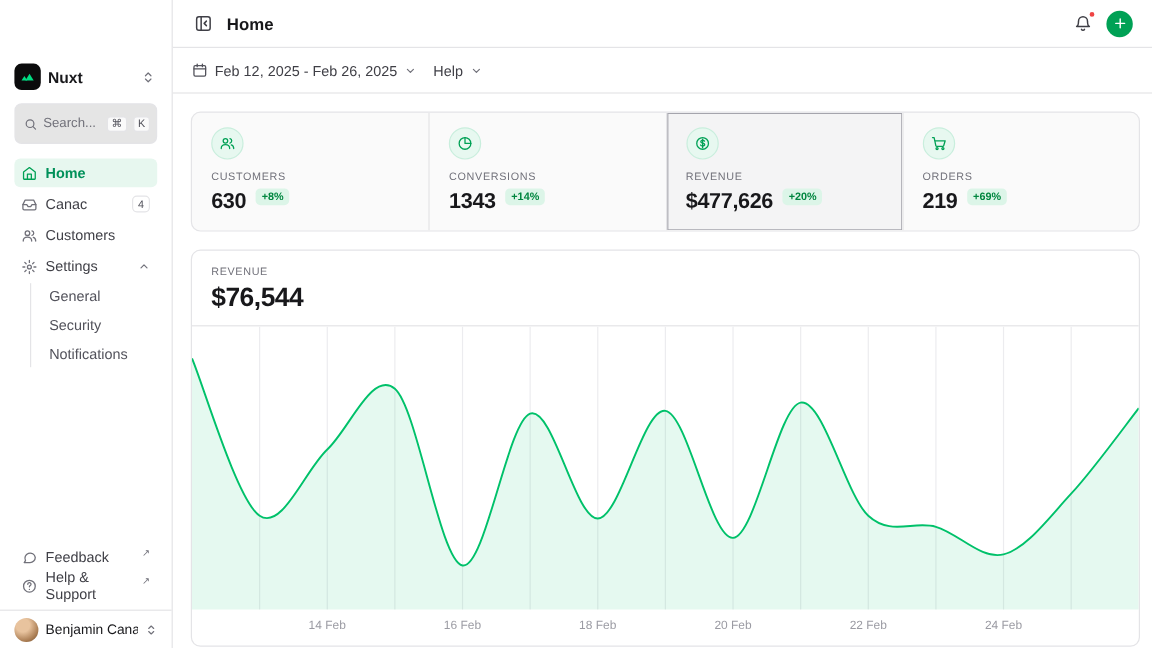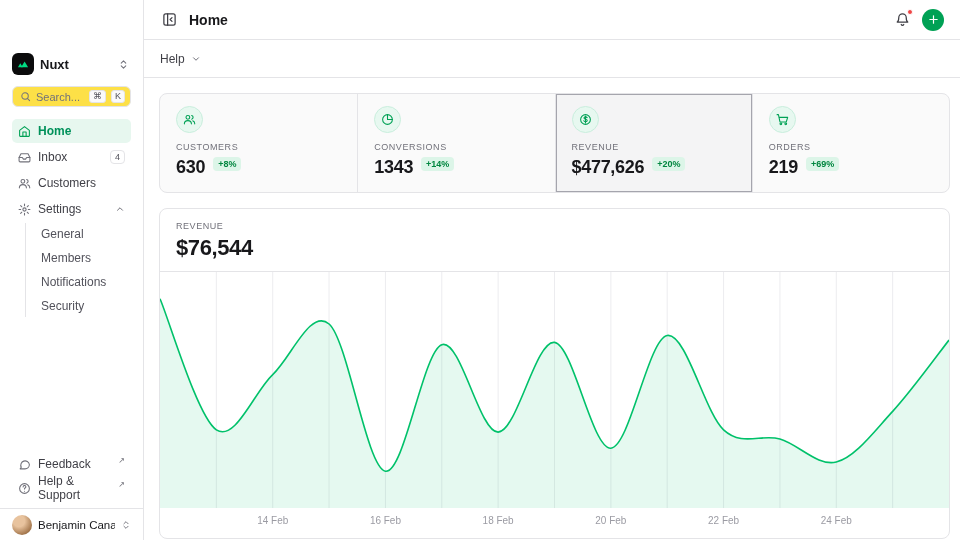--- a/index.html
+++ b/index.html
@@ -228,6 +228,18 @@
 
     <div class="toolbar">
       <button class="ghost-btn">
+        <svg width="13" height="13" viewBox="0 0 24 24" fill="none" stroke="currentColor" stroke-width="2" stroke-linecap="round" stroke-linejoin="round">
+            <rect x="3" y="5" width="18" height="16" rx="2"></rect>
+            <line x1="8" y1="2.5" x2="8" y2="6.5"></line>
+            <line x1="16" y1="2.5" x2="16" y2="6.5"></line>
+            <line x1="3" y1="10" x2="21" y2="10"></line>
+          </svg>
+        <span>Feb 12, 2025 - Feb 26, 2025</span>
+        <svg width="10" height="10" viewBox="0 0 24 24" fill="none" stroke="#71717a" stroke-width="2.4" stroke-linecap="round" stroke-linejoin="round">
+            <polyline points="6 9 12 15 18 9"></polyline>
+          </svg>
+      </button>
+      <button class="ghost-btn">
         <span>Help</span>
         <svg width="10" height="10" viewBox="0 0 24 24" fill="none" stroke="#71717a" stroke-width="2.4" stroke-linecap="round" stroke-linejoin="round">
             <polyline points="6 9 12 15 18 9"></polyline>

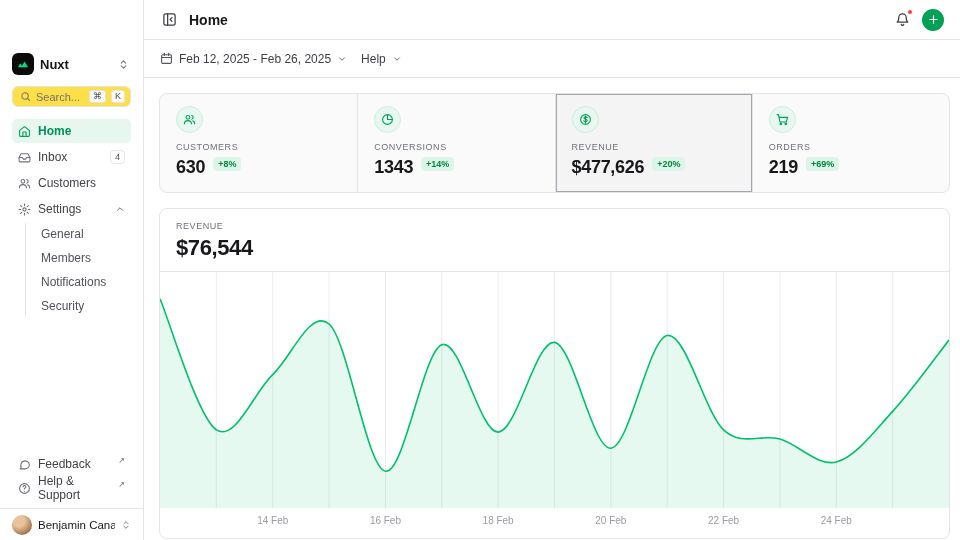--- a/index.html
+++ b/index.html
@@ -16,8 +16,8 @@
   .brand-name { font-size:13px; font-weight:700; flex:1; }
   .icon-btn { background:none; border:none; color:#71717a; display:flex; align-items:center;
     justify-content:center; cursor:pointer; padding:2px; }
-  .sb-search { margin:2px 12px 4px; height:21px; border:1px solid #e4e4e7; border-radius:6px;
-    display:flex; align-items:center; gap:5px; padding:0 5px 0 7px; background:#fde047; cursor:pointer; }
+  .sb-search { margin:2px 12px 4px; height:34px; border:1px solid #e4e4e7; border-radius:6px;
+    display:flex; align-items:center; gap:5px; padding:0 5px 0 7px; background:#e5e5e5; cursor:pointer; }
   .sb-search .ph { font-size:11px; color:#71717a; flex:1; }
   kbd { font-family:"Liberation Sans", sans-serif; font-size:9px; color:#52525b;
     border:1px solid #e4e4e7; border-radius:3px; padding:1px 3px; background:#fafafa; line-height:1; }

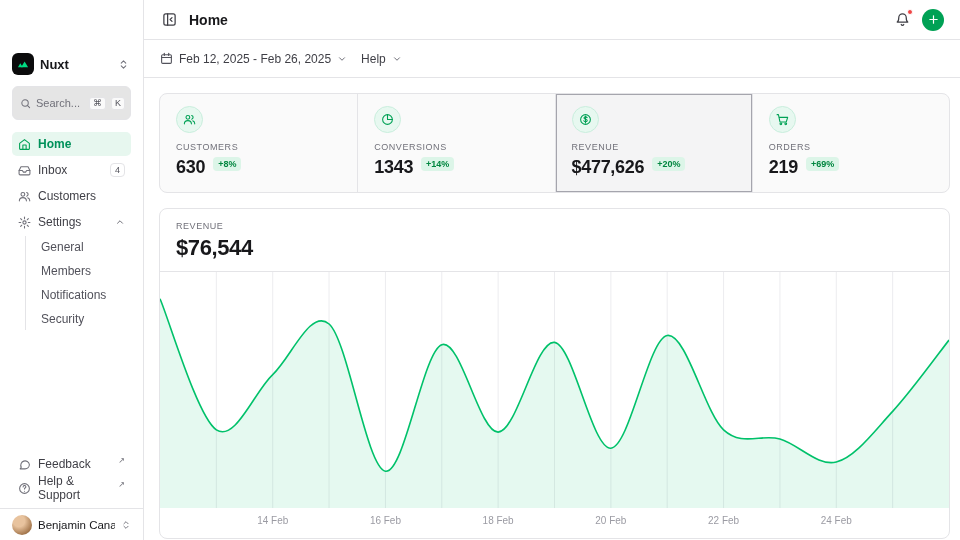--- a/index.html
+++ b/index.html
@@ -133,7 +133,7 @@
             <polyline points="22 12 16 12 14 15 10 15 8 12 2 12"></polyline>
             <path d="M5.5 5 H18.5 L22 12 V18 a2 2 0 0 1 -2 2 H4 a2 2 0 0 1 -2 -2 V12 Z"></path>
           </svg>
-        <span class="lbl">Inbox</span>
+        <span class="lbl">Canac</span>
         <span class="count-badge">4</span>
       </div>
       <div class="nav-item">

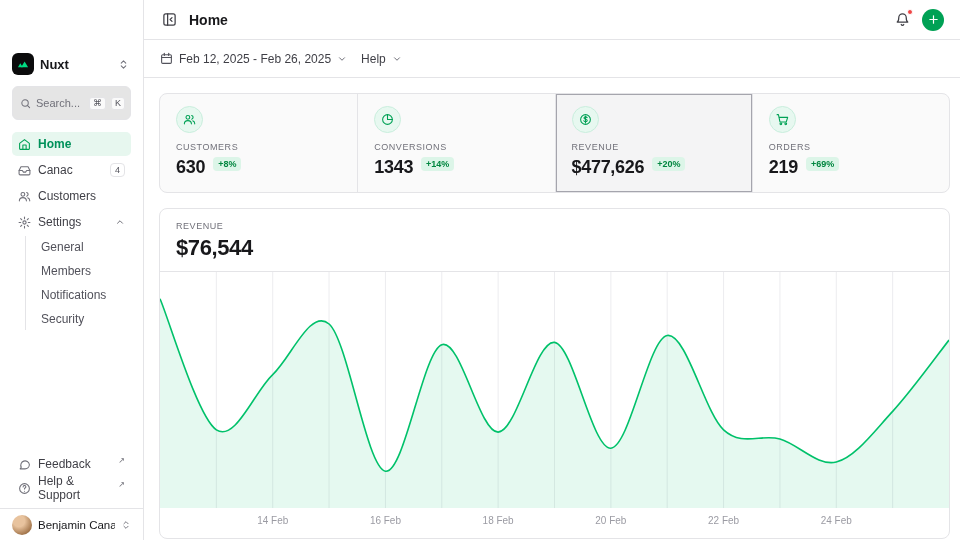--- a/index.html
+++ b/index.html
@@ -160,9 +160,6 @@
           <span class="lbl">General</span>
         </div>
         <div class="nav-item">
-          <span class="lbl">Members</span>
-        </div>
-        <div class="nav-item">
           <span class="lbl">Notifications</span>
         </div>
         <div class="nav-item">

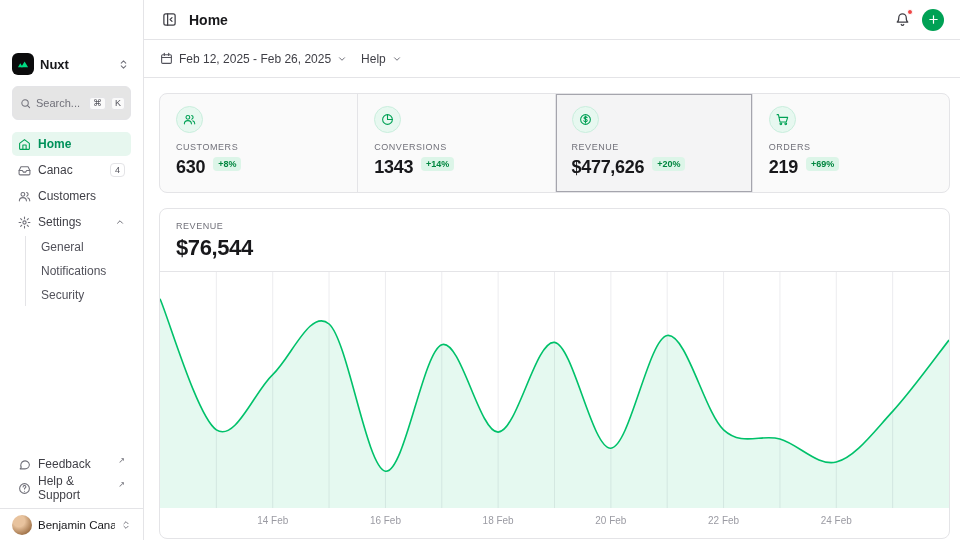--- a/index.html
+++ b/index.html
@@ -160,10 +160,10 @@
           <span class="lbl">General</span>
         </div>
         <div class="nav-item">
+          <span class="lbl">Security</span>
+        </div>
+        <div class="nav-item">
           <span class="lbl">Notifications</span>
-        </div>
-        <div class="nav-item">
-          <span class="lbl">Security</span>
         </div>
       </div>
     </nav>

